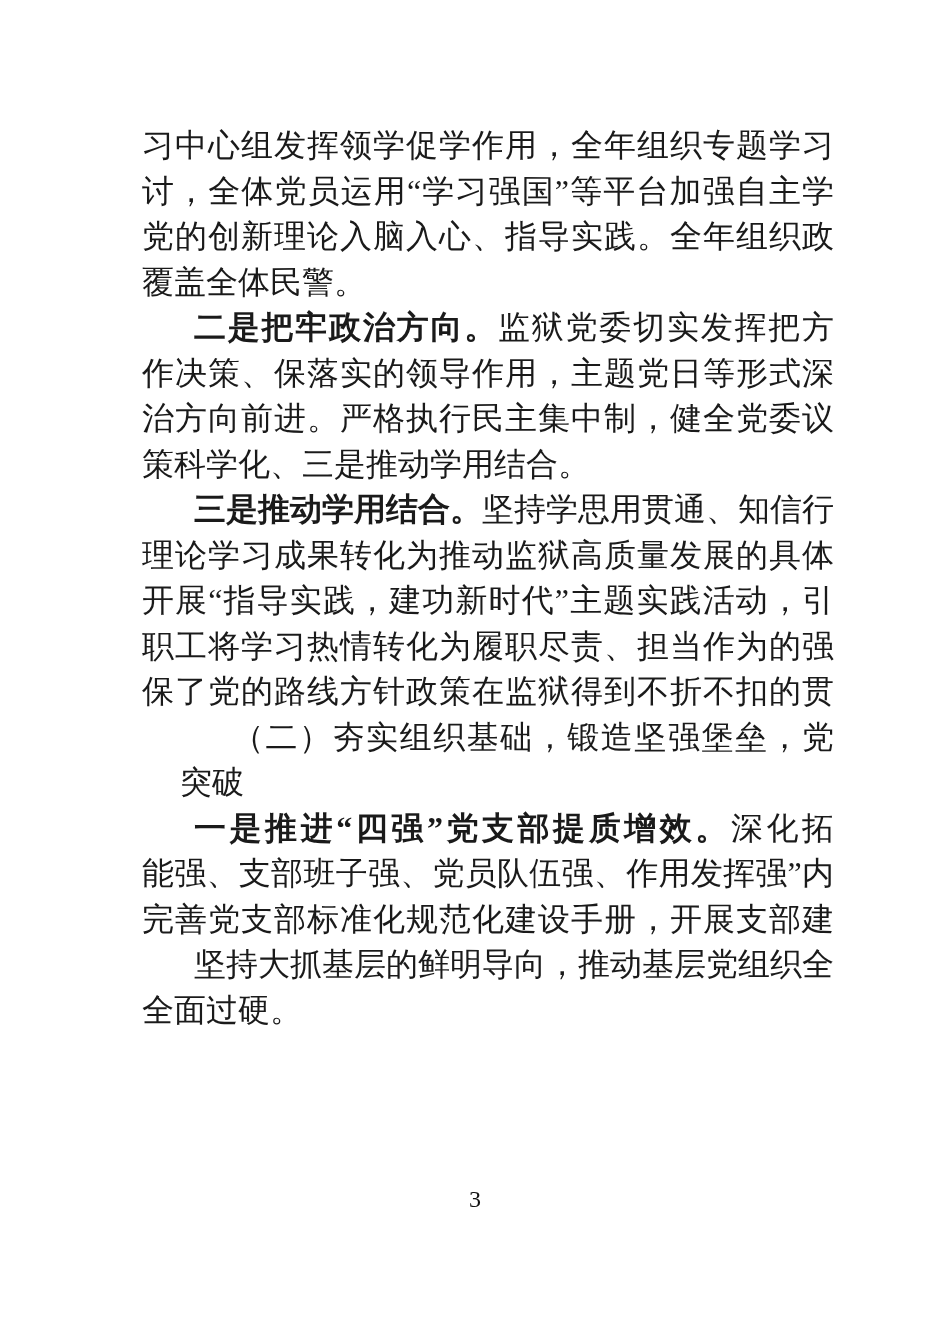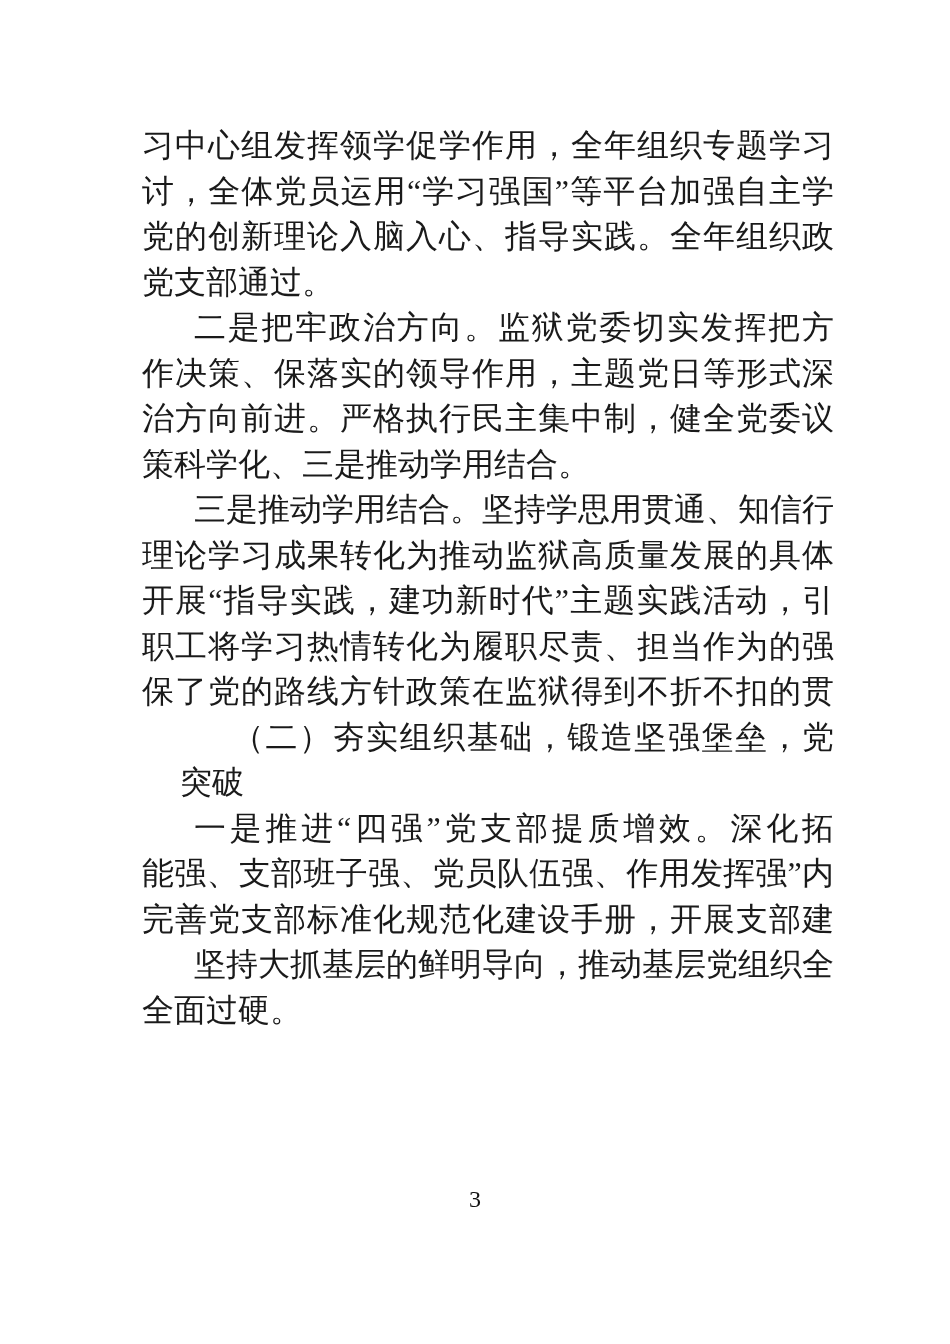--- a/index.html
+++ b/index.html
@@ -67,7 +67,7 @@
         <div class="line"><span class="seg">习中心组发挥领学促学作用，全年组织专题学习12次。各</span></div>
         <div class="line"><span class="seg">讨，全体党员运用“学习强国”等平台加强自主学习，推动</span></div>
         <div class="line"><span class="seg">党的创新理论入脑入心、指导实践。全年组织政治轮训4期，</span></div>
-        <div class="line last"><span class="seg">党支部通过。</span></div>
+        <div class="line last"><span class="seg">覆盖全体民警。</span></div>
       </div>
       <div class="paragraph body">
         <div class="line indent"><span class="lead">二是把牢政治方向。</span><span class="seg">监狱党委切实发挥把方向、管大局</span></div>

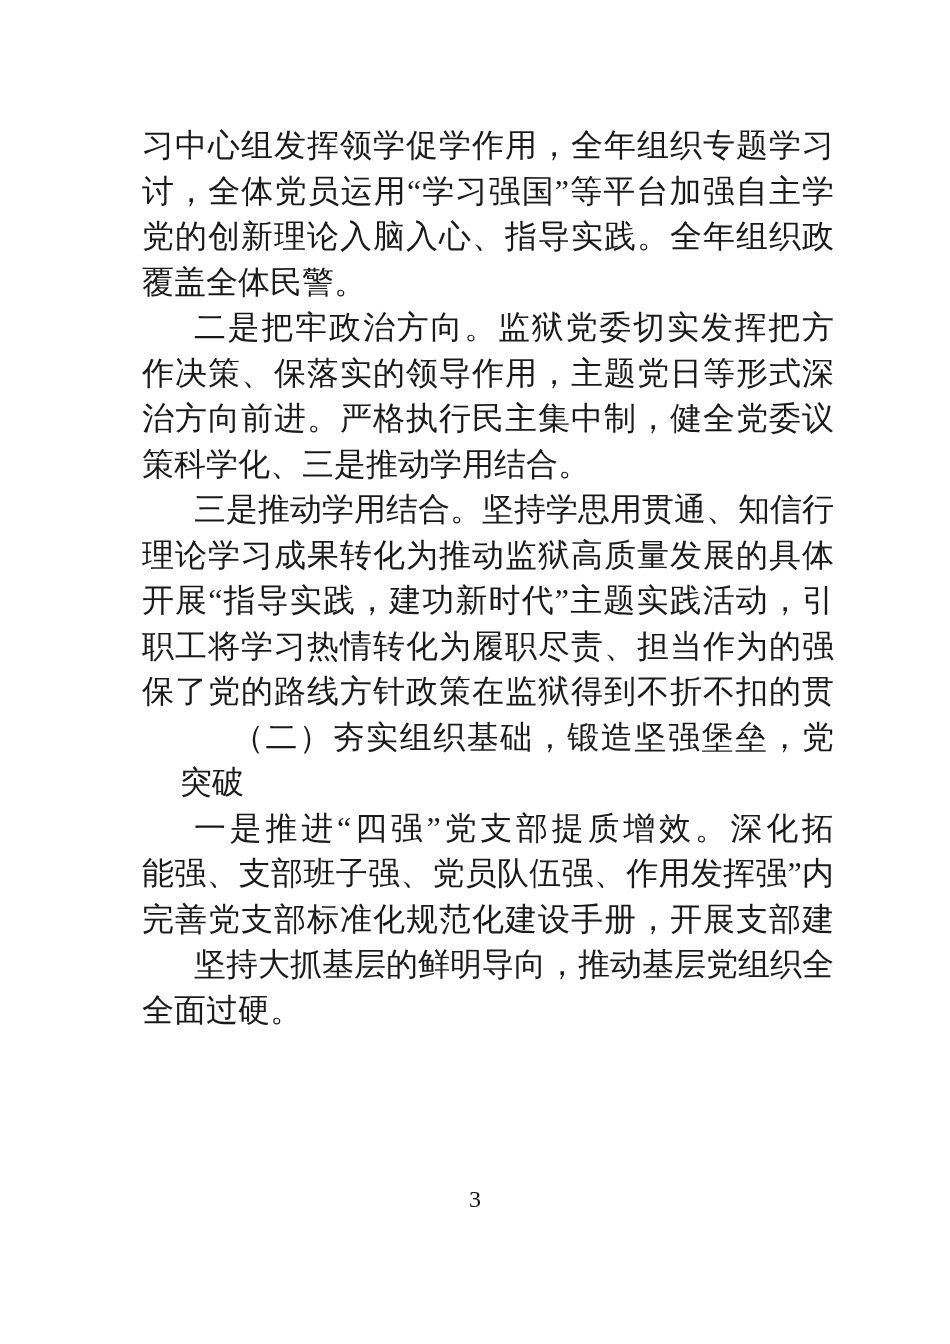--- a/index.html
+++ b/index.html
@@ -41,7 +41,7 @@
   }
   .line.last { text-align-last: left; }
   .line.indent { text-indent: 52px; }
-  .lead { font-weight: 400; }
+  .lead { font-weight: 700; }
   .heading .line { font-weight: 400; margin-left: 38px; }
   .footer {
     position: absolute;

